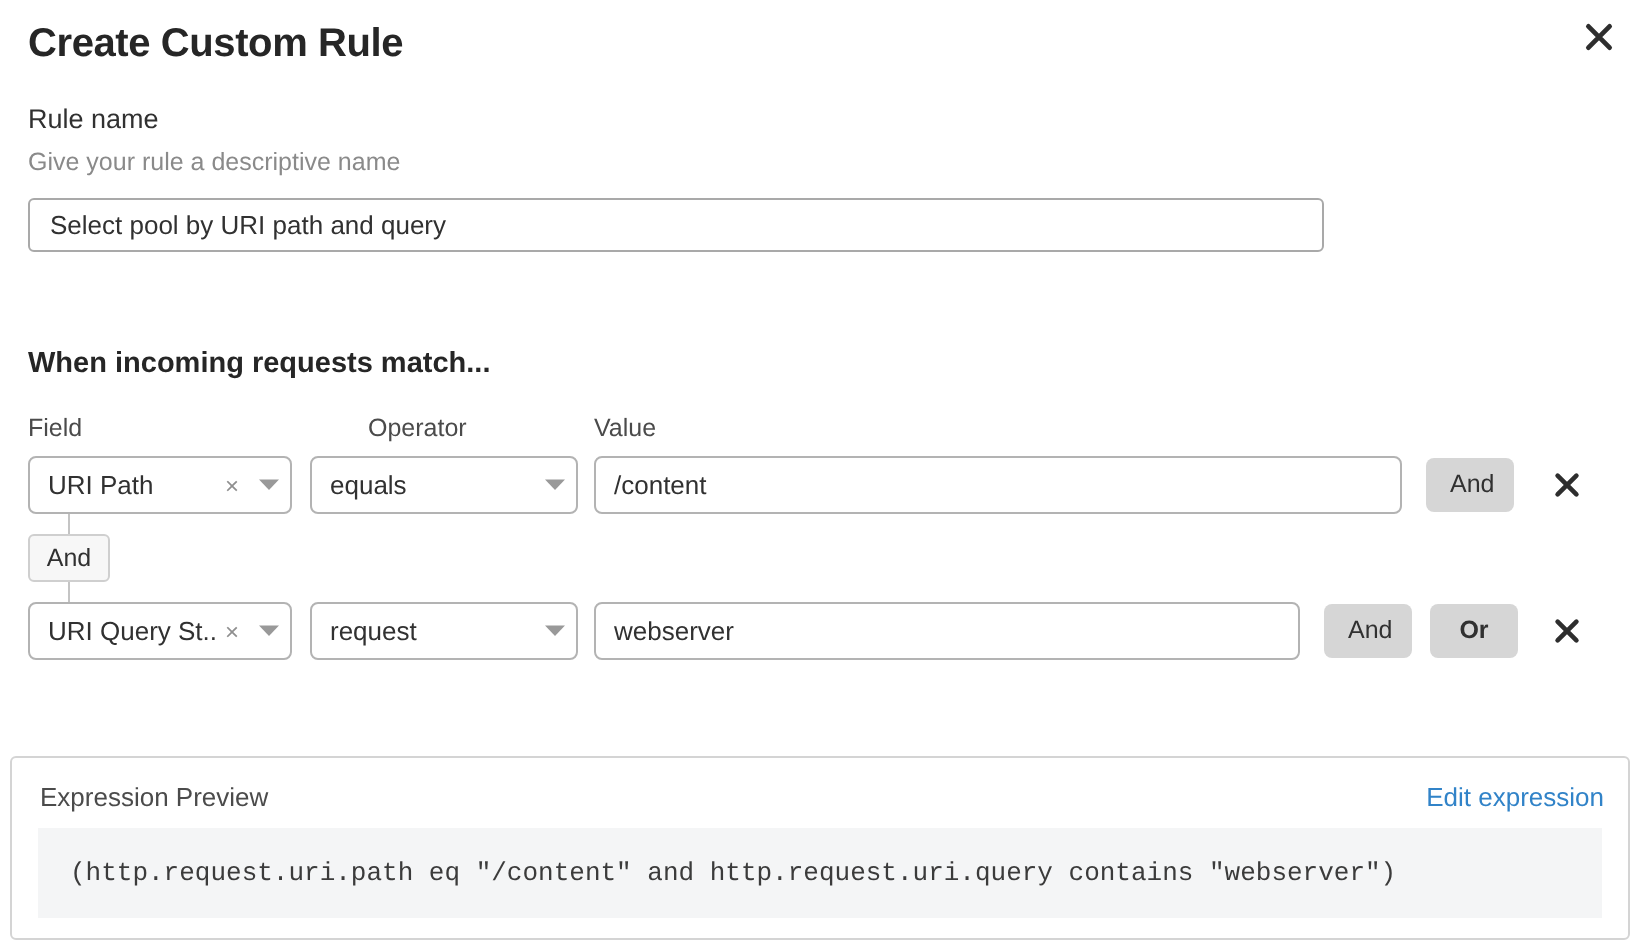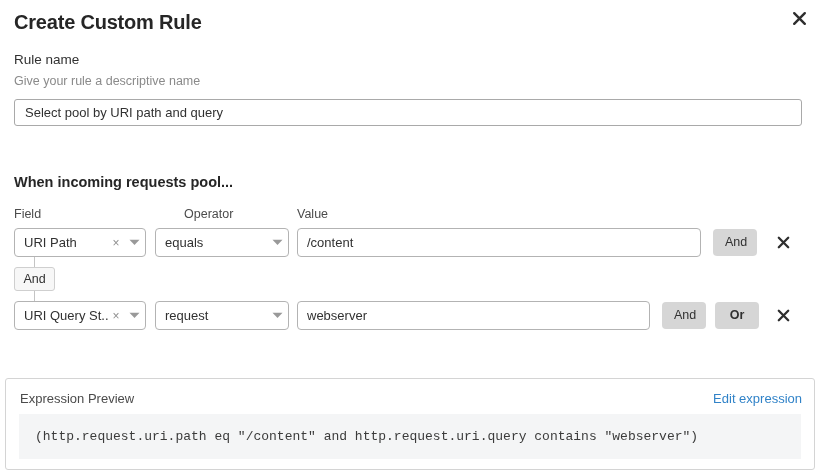--- a/index.html
+++ b/index.html
@@ -73,7 +73,7 @@
     position: absolute;
     left: 14px;
     top: 99px;
-    width: 788px;
+    width: 648px;
     height: 27px;
     box-sizing: border-box;
     border: 1px solid #a9a9a9;

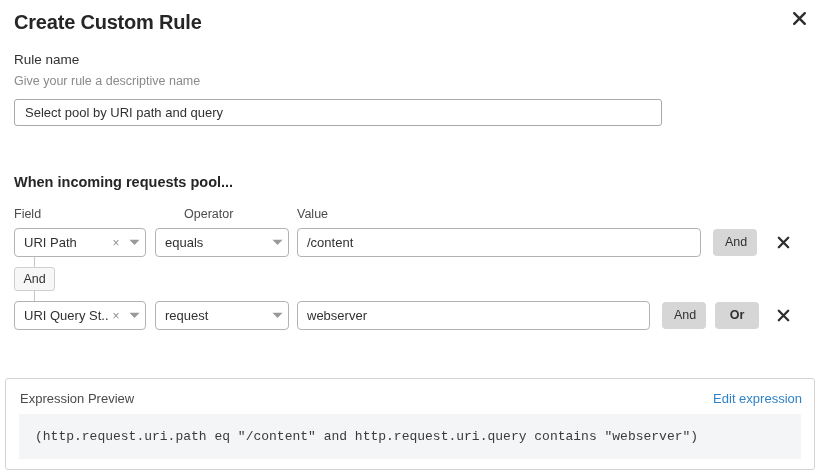--- a/index.html
+++ b/index.html
@@ -308,7 +308,7 @@
   <div class="field-sublabel rule-name-sublabel">Give your rule a descriptive name</div>
   <input class="rule-name-input" type="text" value="Select pool by URI path and query" style="">
 
-  <div class="section-heading">When incoming requests pool...</div>
+  <div class="section-heading">When incoming requests match...</div>
 
   <div class="col-header col-field">Field</div>
   <div class="col-header col-operator">Operator</div>

